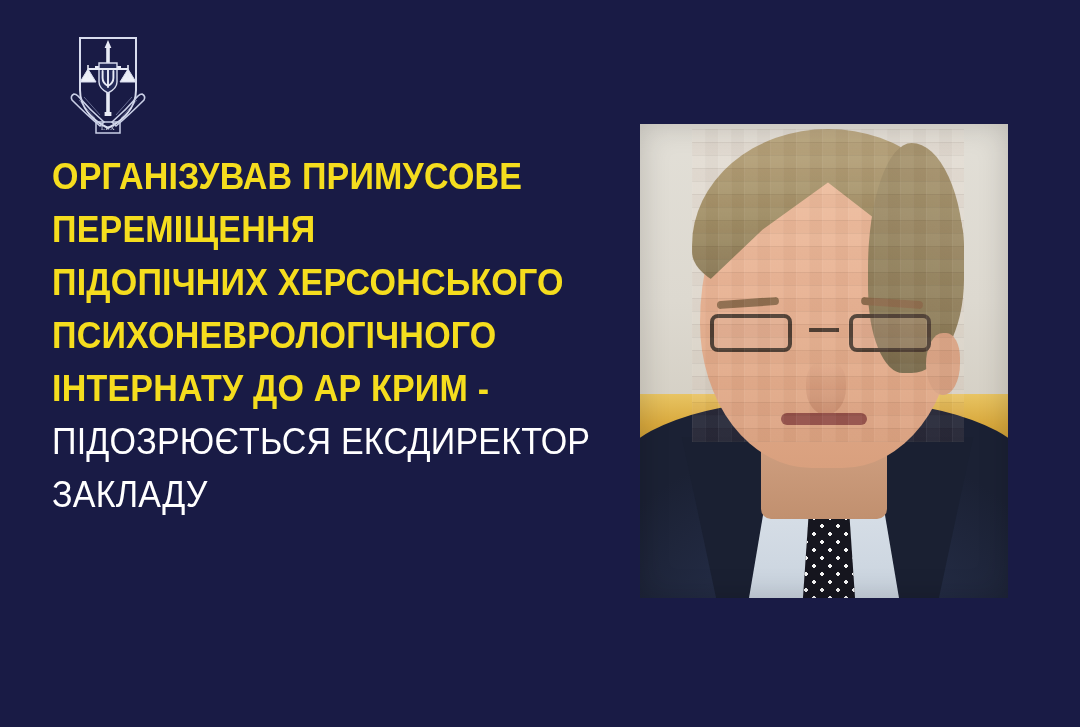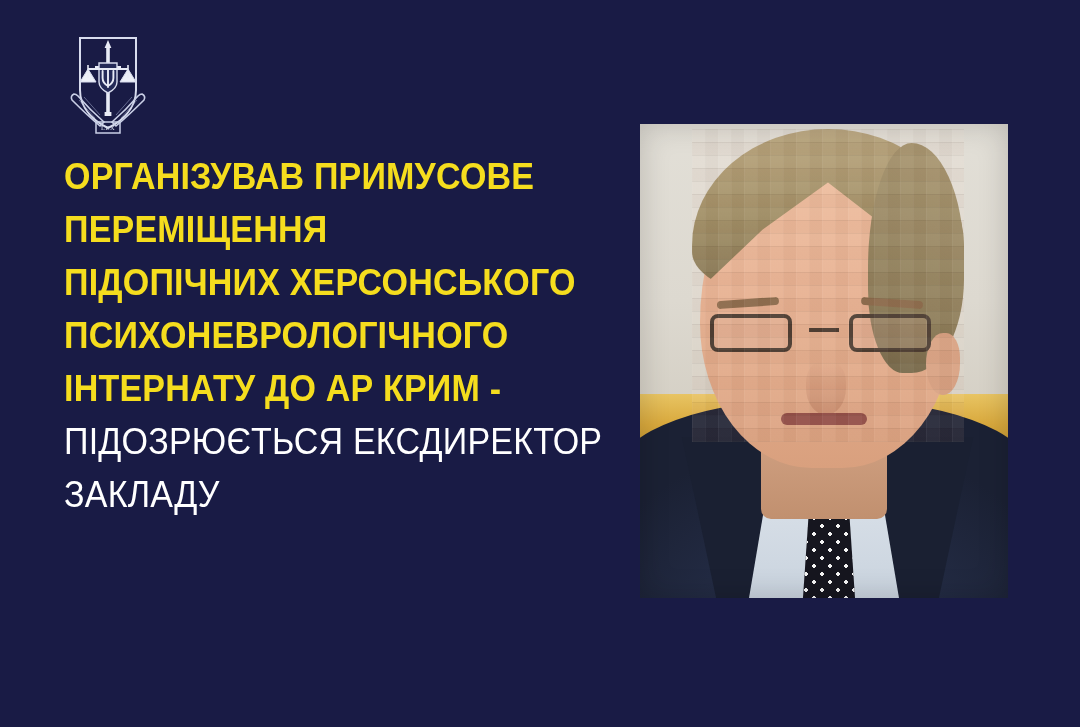--- a/index.html
+++ b/index.html
@@ -31,7 +31,7 @@
   
   .headline {
     position: absolute;
-    left: 64px;
+    left: 52px;
     top: 158px;
     width: 560px;
   }

